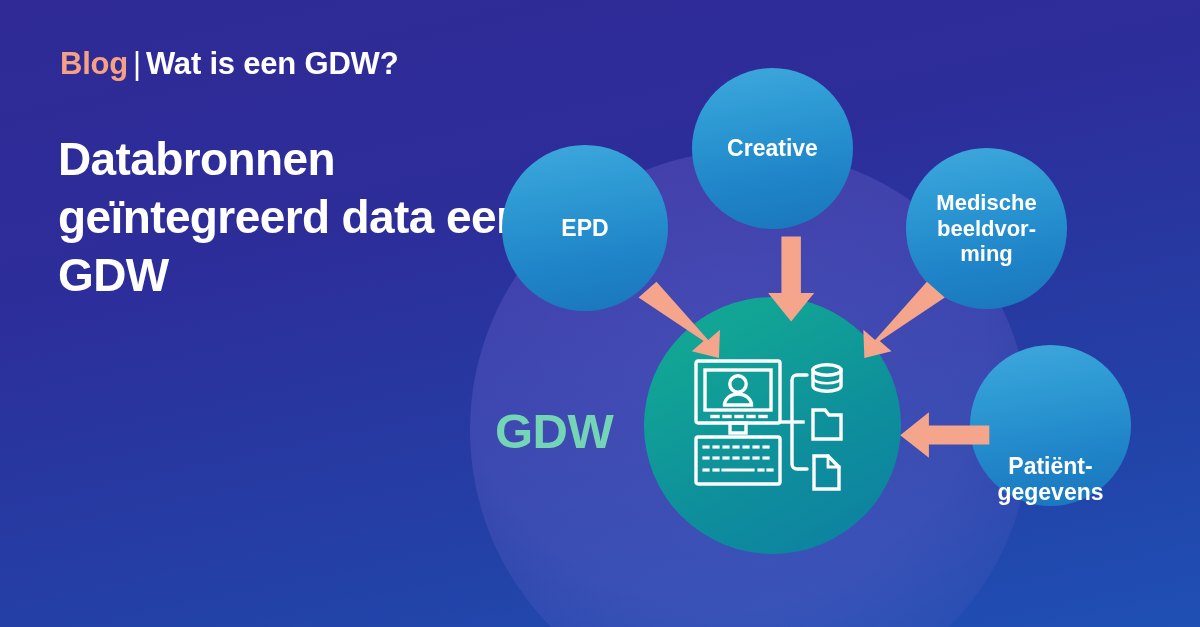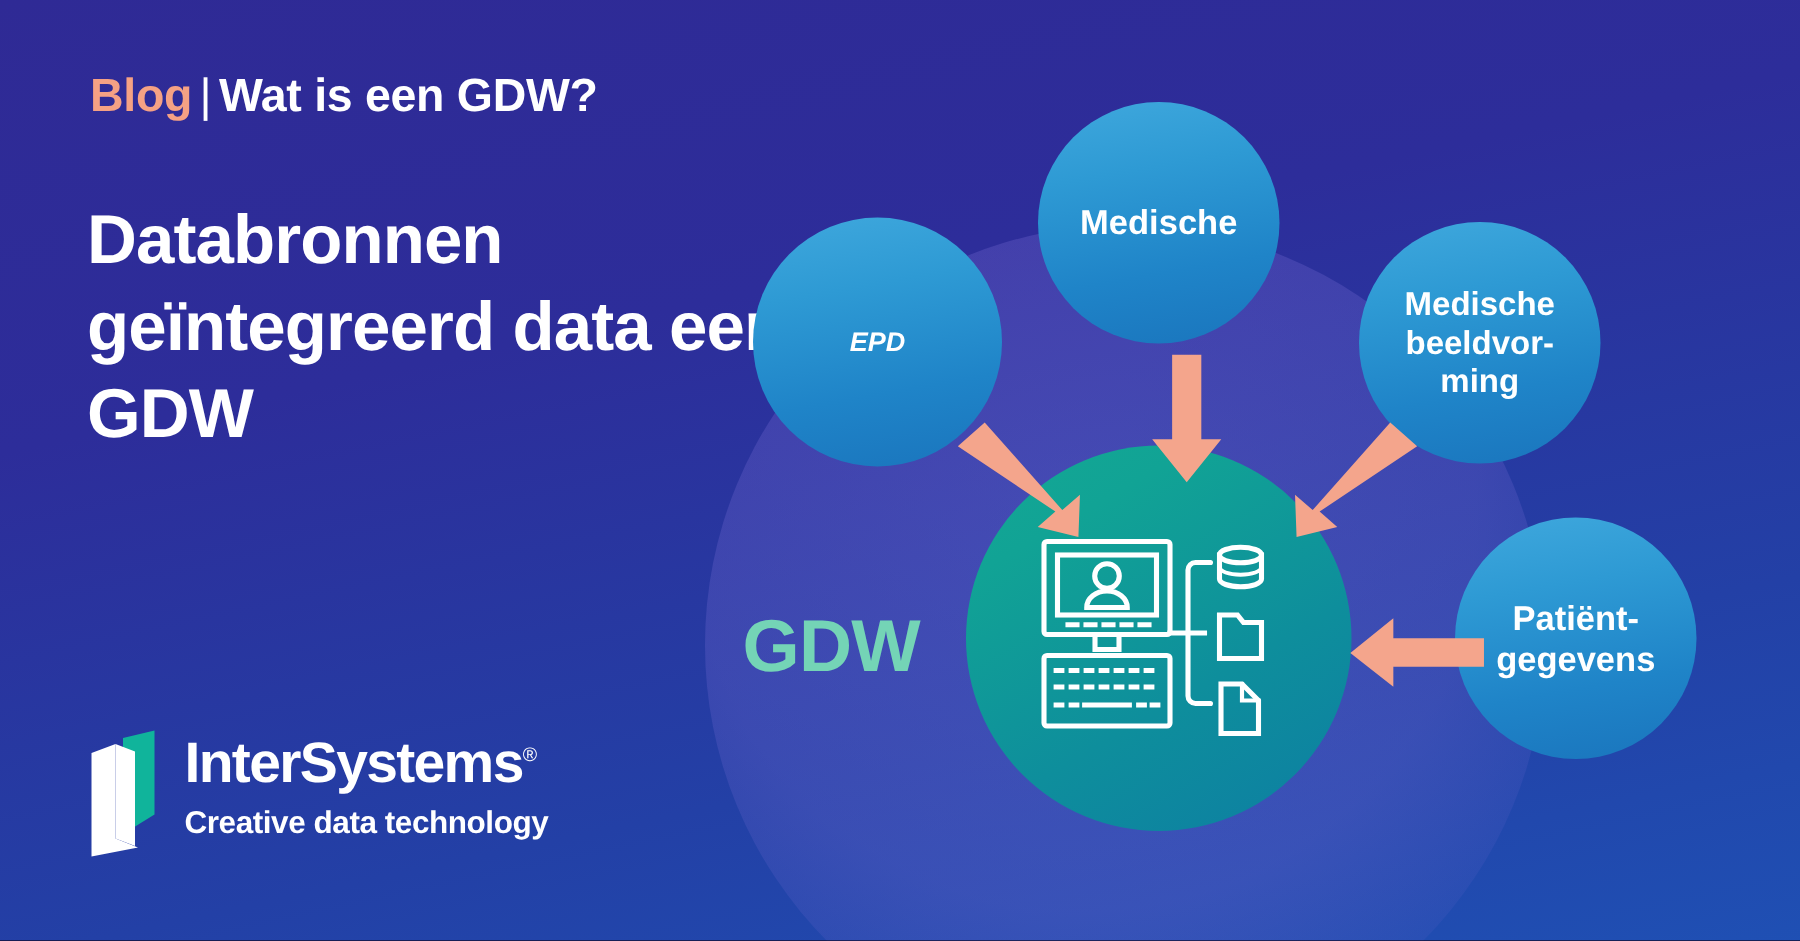--- a/index.html
+++ b/index.html
@@ -166,7 +166,7 @@
     </div>
 
     <div class="node node-wear">
-      <span>Medische</span>
+      <span>Creative</span>
     </div>
 
     <div class="node node-med">

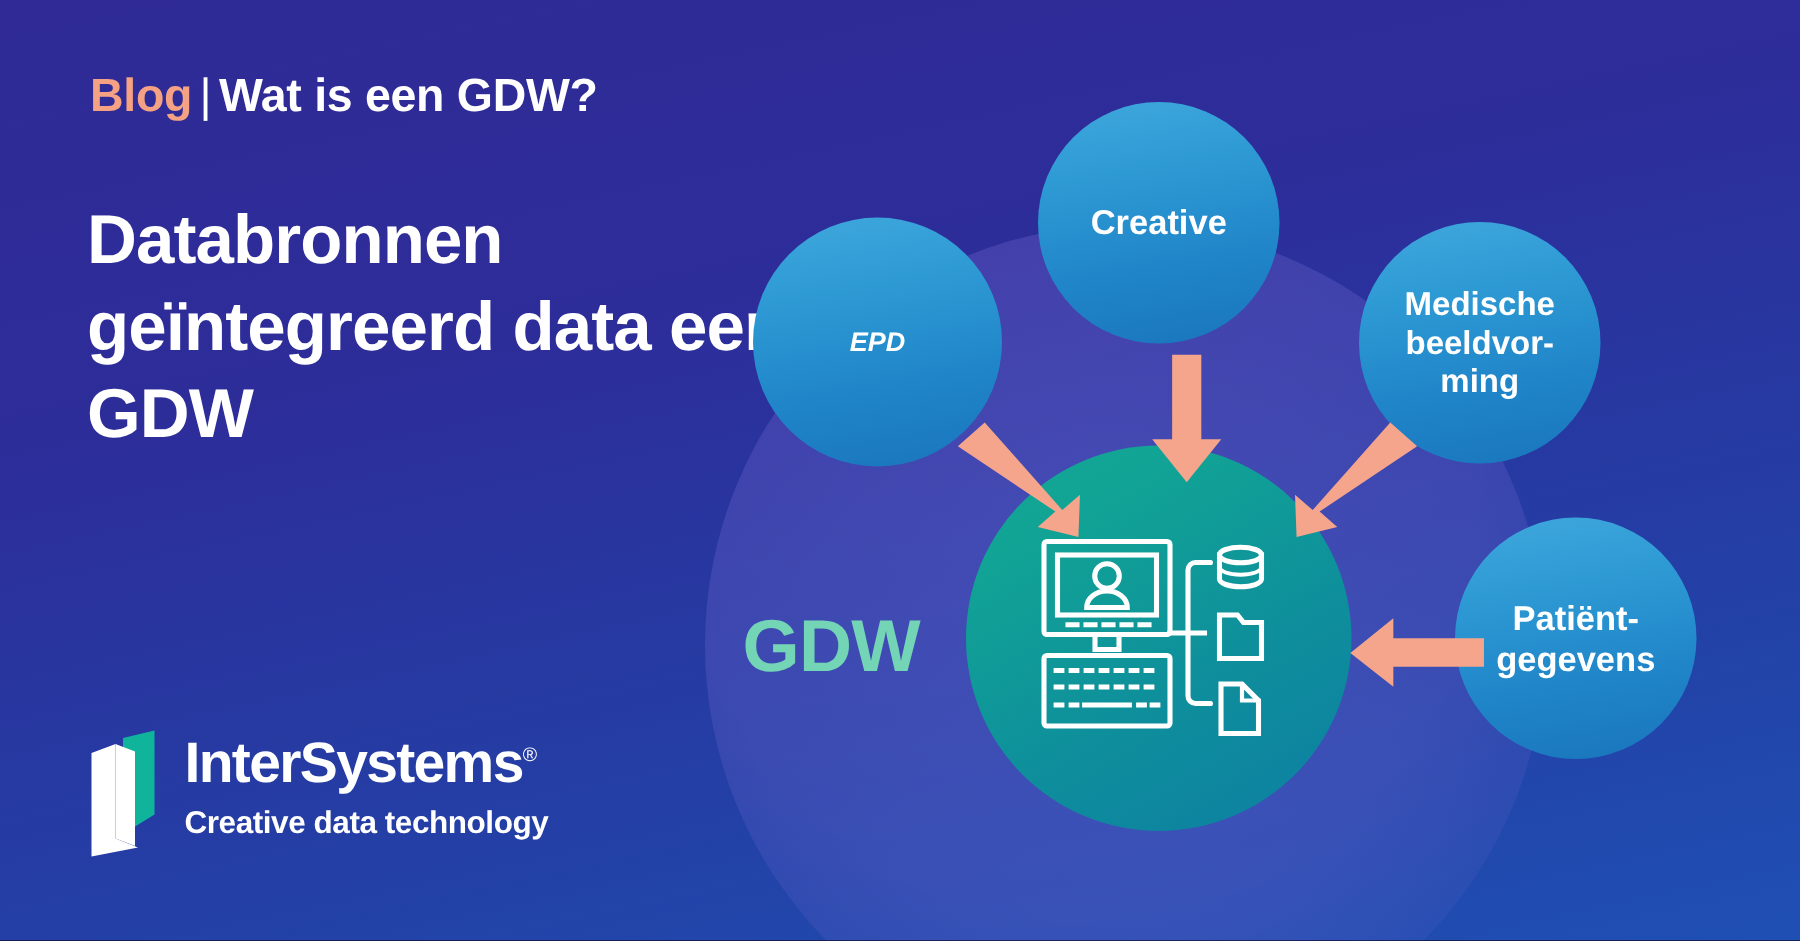--- a/index.html
+++ b/index.html
@@ -108,7 +108,7 @@
   }
   .node span { display: block; padding: 0 10px; }
 
-  .node-epd   { left: 502px; top: 145px; width: 166px; height: 166px; font-size: 18px; font-style: italic; }
+  .node-epd   { left: 502px; top: 145px; width: 166px; height: 166px; font-size: 23px; }
   .node-wear  { left: 692px; top:  68px; width: 161px; height: 161px; font-size: 23px; }
   .node-med   { left: 906px; top: 148px; width: 161px; height: 161px; font-size: 22px; }
   .node-pat   { left: 970px; top: 345px; width: 161px; height: 161px; font-size: 23px; }

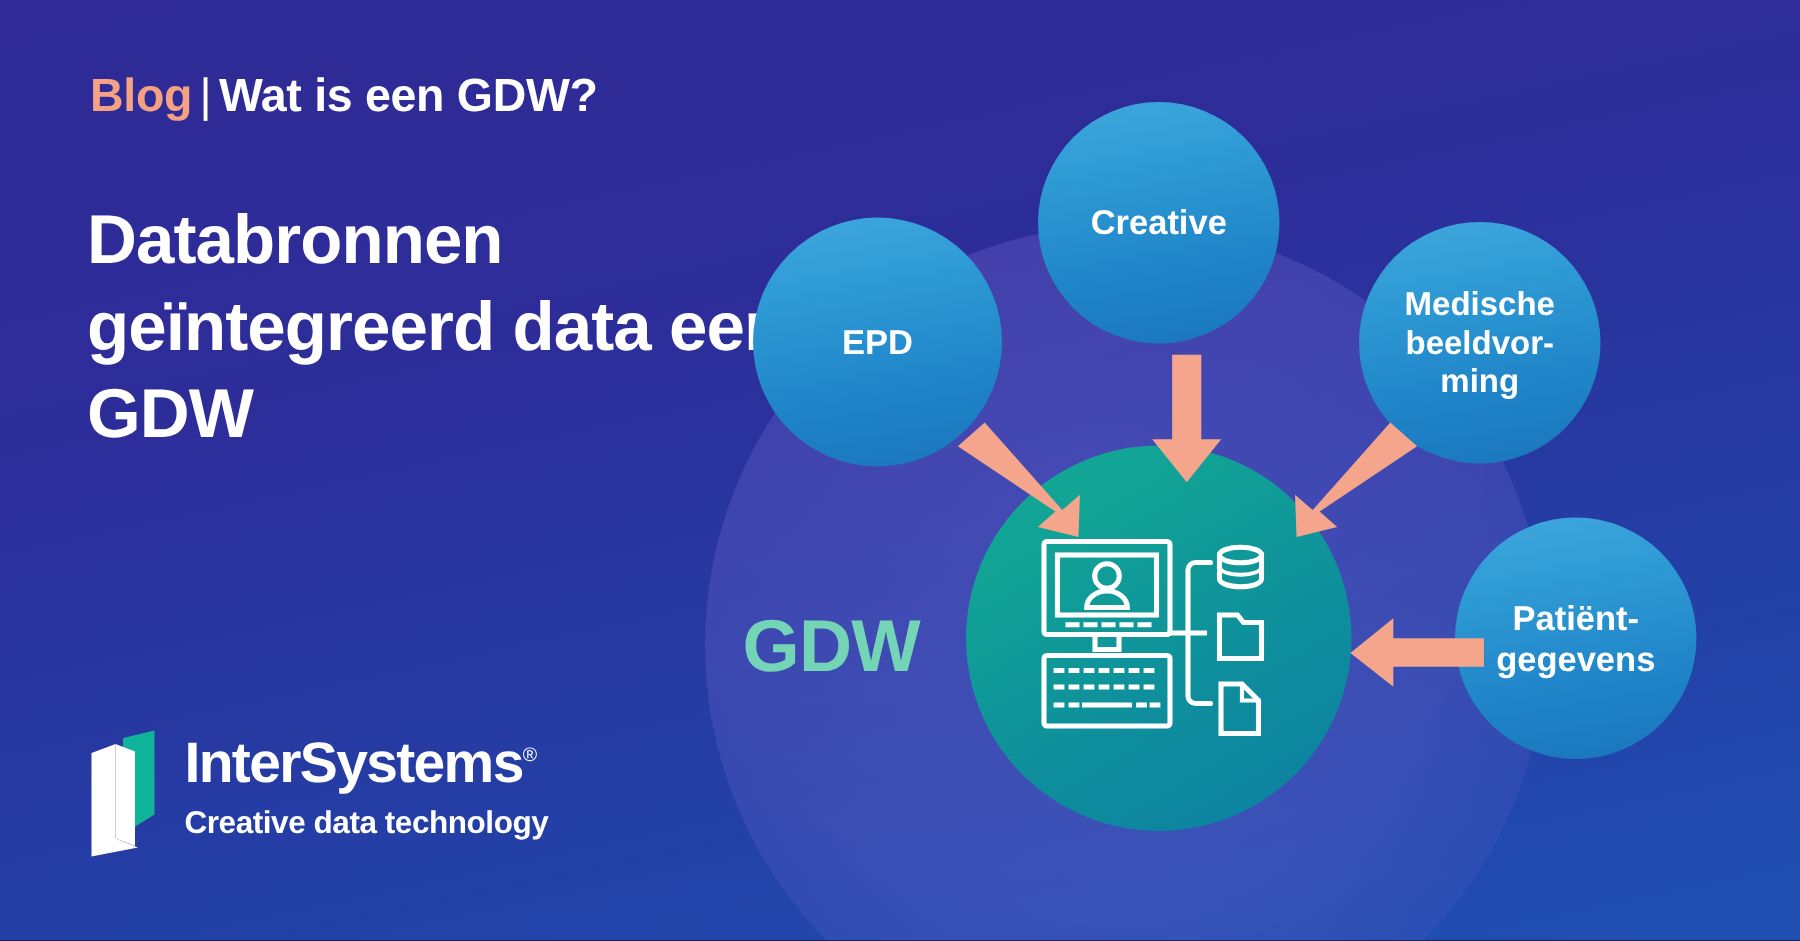--- a/index.html
+++ b/index.html
@@ -111,7 +111,7 @@
   .node-epd   { left: 502px; top: 145px; width: 166px; height: 166px; font-size: 23px; }
   .node-wear  { left: 692px; top:  68px; width: 161px; height: 161px; font-size: 23px; }
   .node-med   { left: 906px; top: 148px; width: 161px; height: 161px; font-size: 22px; }
-  .node-pat   { left: 970px; top: 345px; width: 161px; height: 161px; font-size: 23px; }
+  .node-pat   { left: 970px; top: 345px; width: 161px; height: 161px; font-size: 23px; align-items: flex-end; }
 
   .node-hub {
     left: 644px; top: 297px; width: 257px; height: 257px;

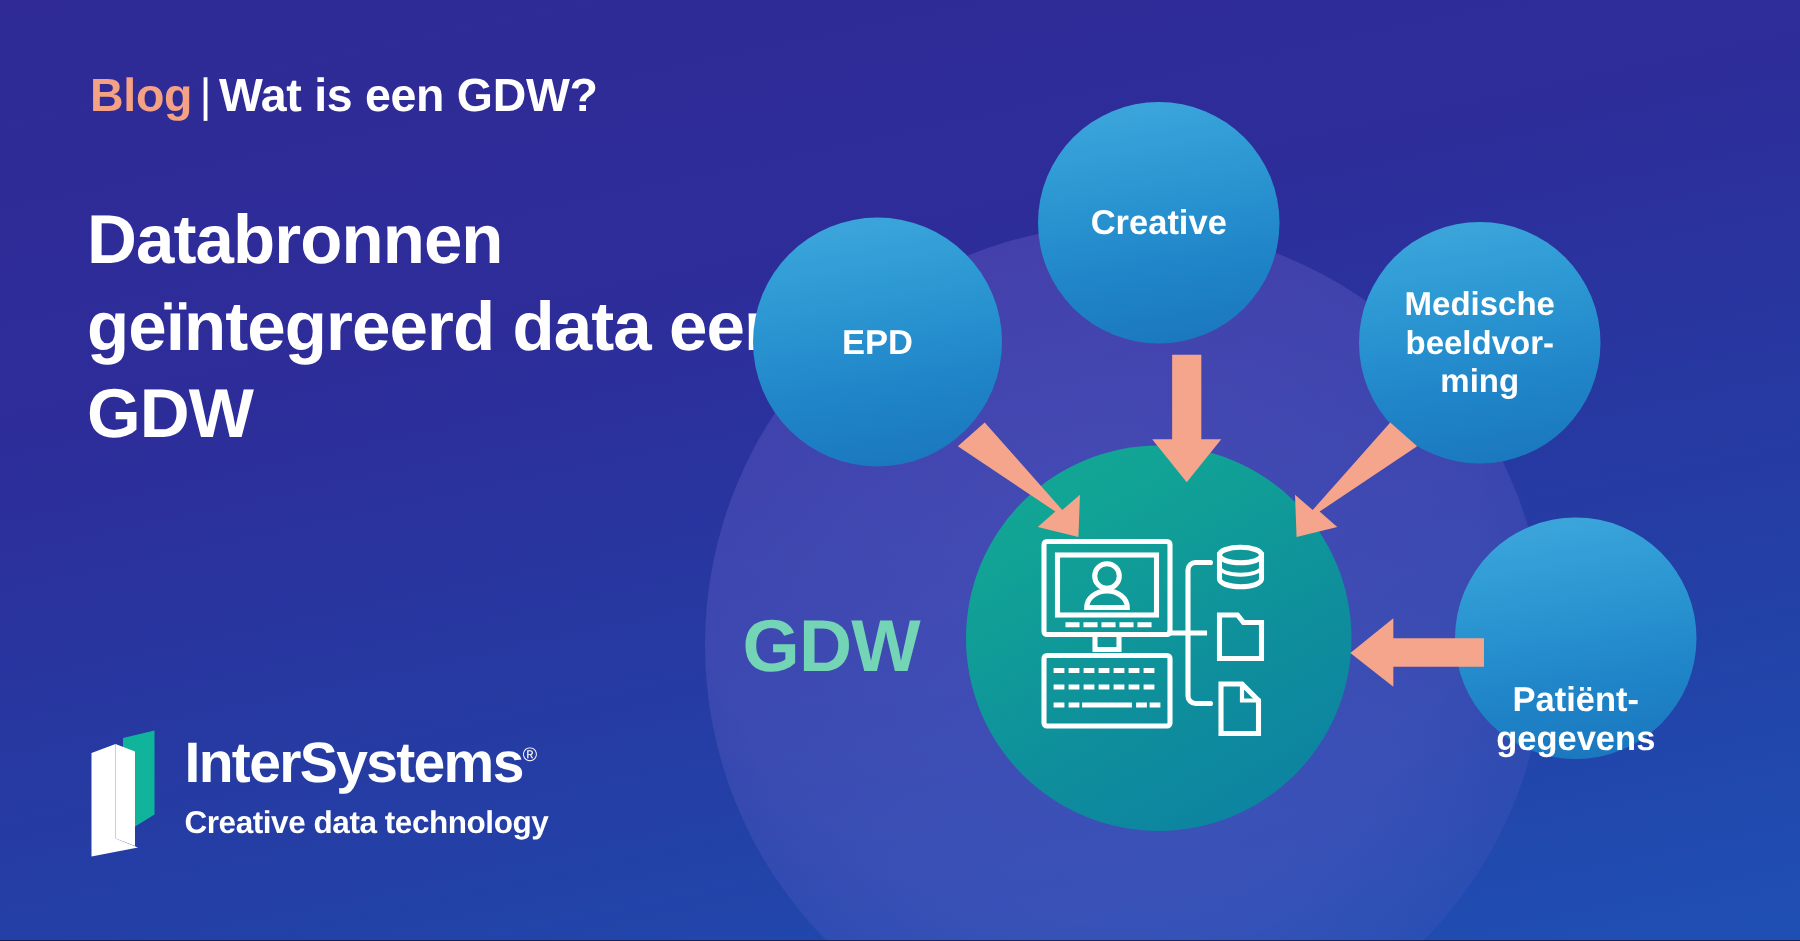--- a/index.html
+++ b/index.html
@@ -144,20 +144,6 @@
 
   <h1 class="headline">Databronnen geïntegreerd data een GDW</h1>
 
-  <div class="logo">
-    <svg class="logo-mark" viewBox="0 0 52 88">
-
-      <path d="M25 6 L46 1 L46 57 L25 70 Z" fill="#10b49b"></path>
-
-      <path d="M4 16 L20 10 L20 73 L35 79 L4 85 Z" fill="#ffffff"></path>
-      <path d="M20 10 L35 16 L35 79 L20 73 Z" fill="#ffffff" opacity="0.0"></path>
-      <path d="M20 10 L33 15 L33 78 L20 73 Z" fill="#ffffff"></path>
-    </svg>
-    <div class="logo-words">
-      <div class="logo-name"><span>InterSystems</span><span class="reg">®</span></div>
-      <div class="logo-tag">Creative data technology</div>
-    </div>
-  </div>
 
   <div class="diagram">
 

